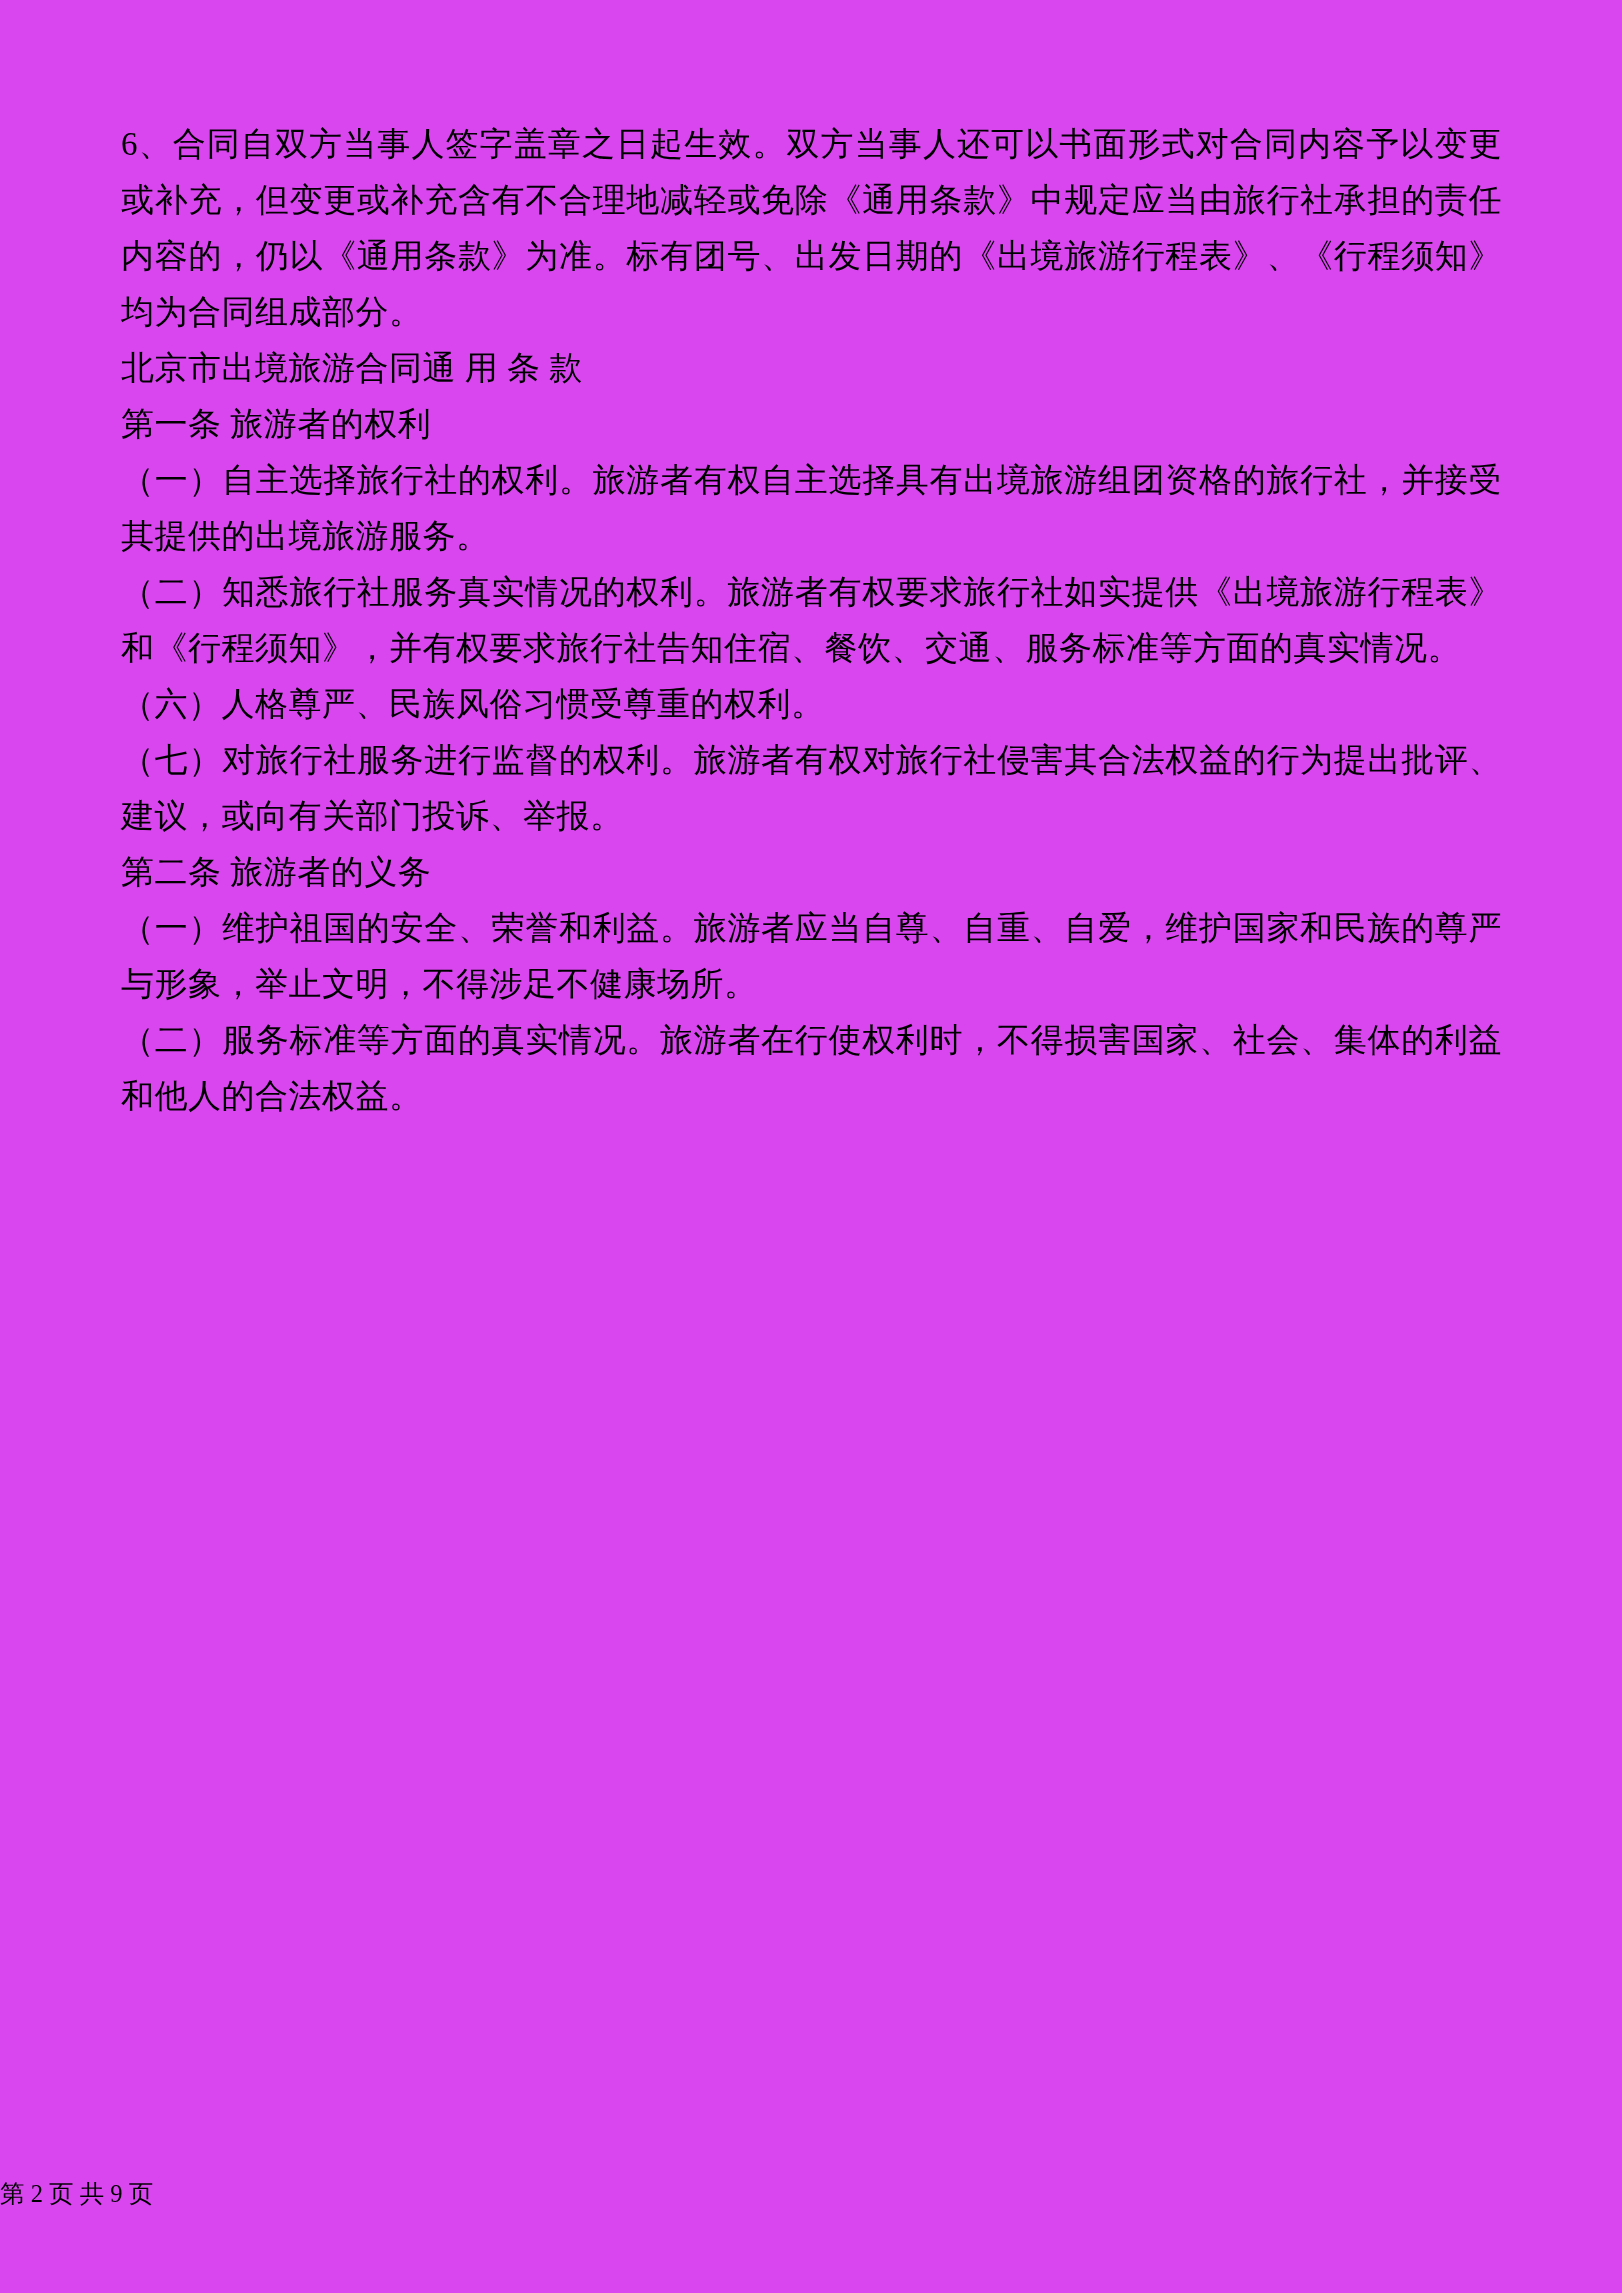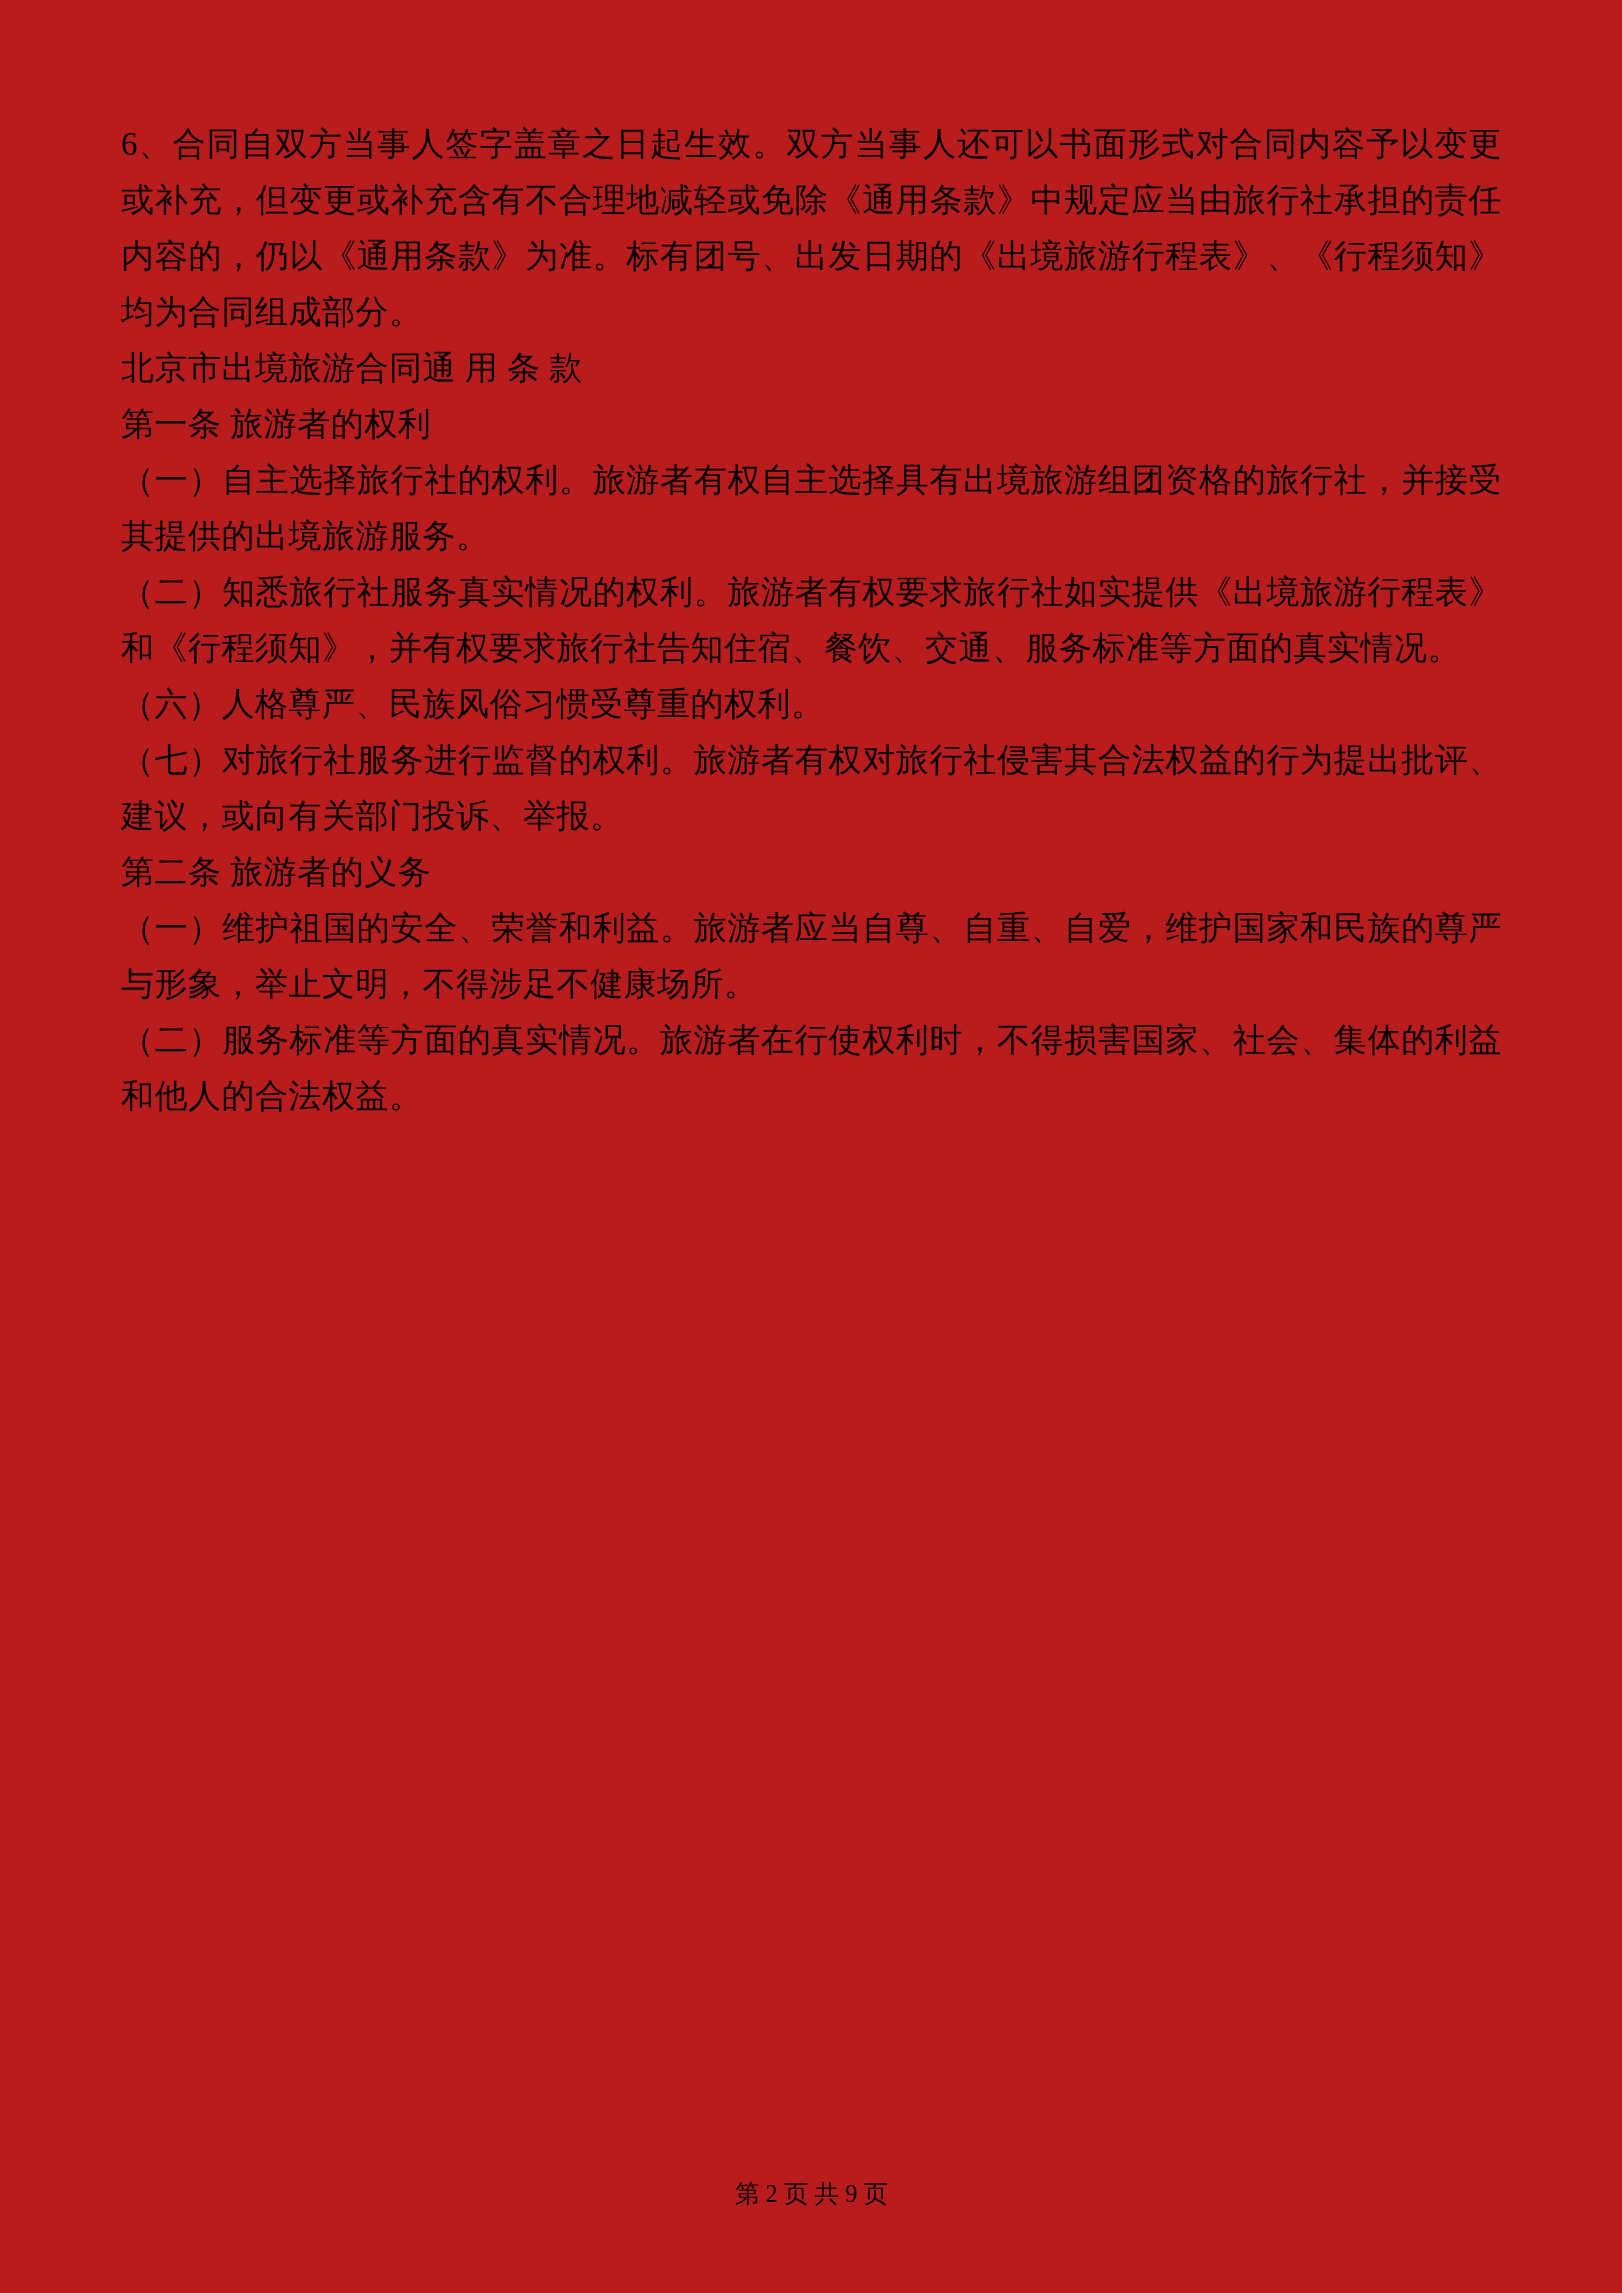--- a/index.html
+++ b/index.html
@@ -17,7 +17,7 @@
     .doc-page {
       position: absolute;
       inset: 0;
-      background: #b91c1c;
+      background: #d946ef;
       overflow: hidden;
       padding-left: 36px;
     }

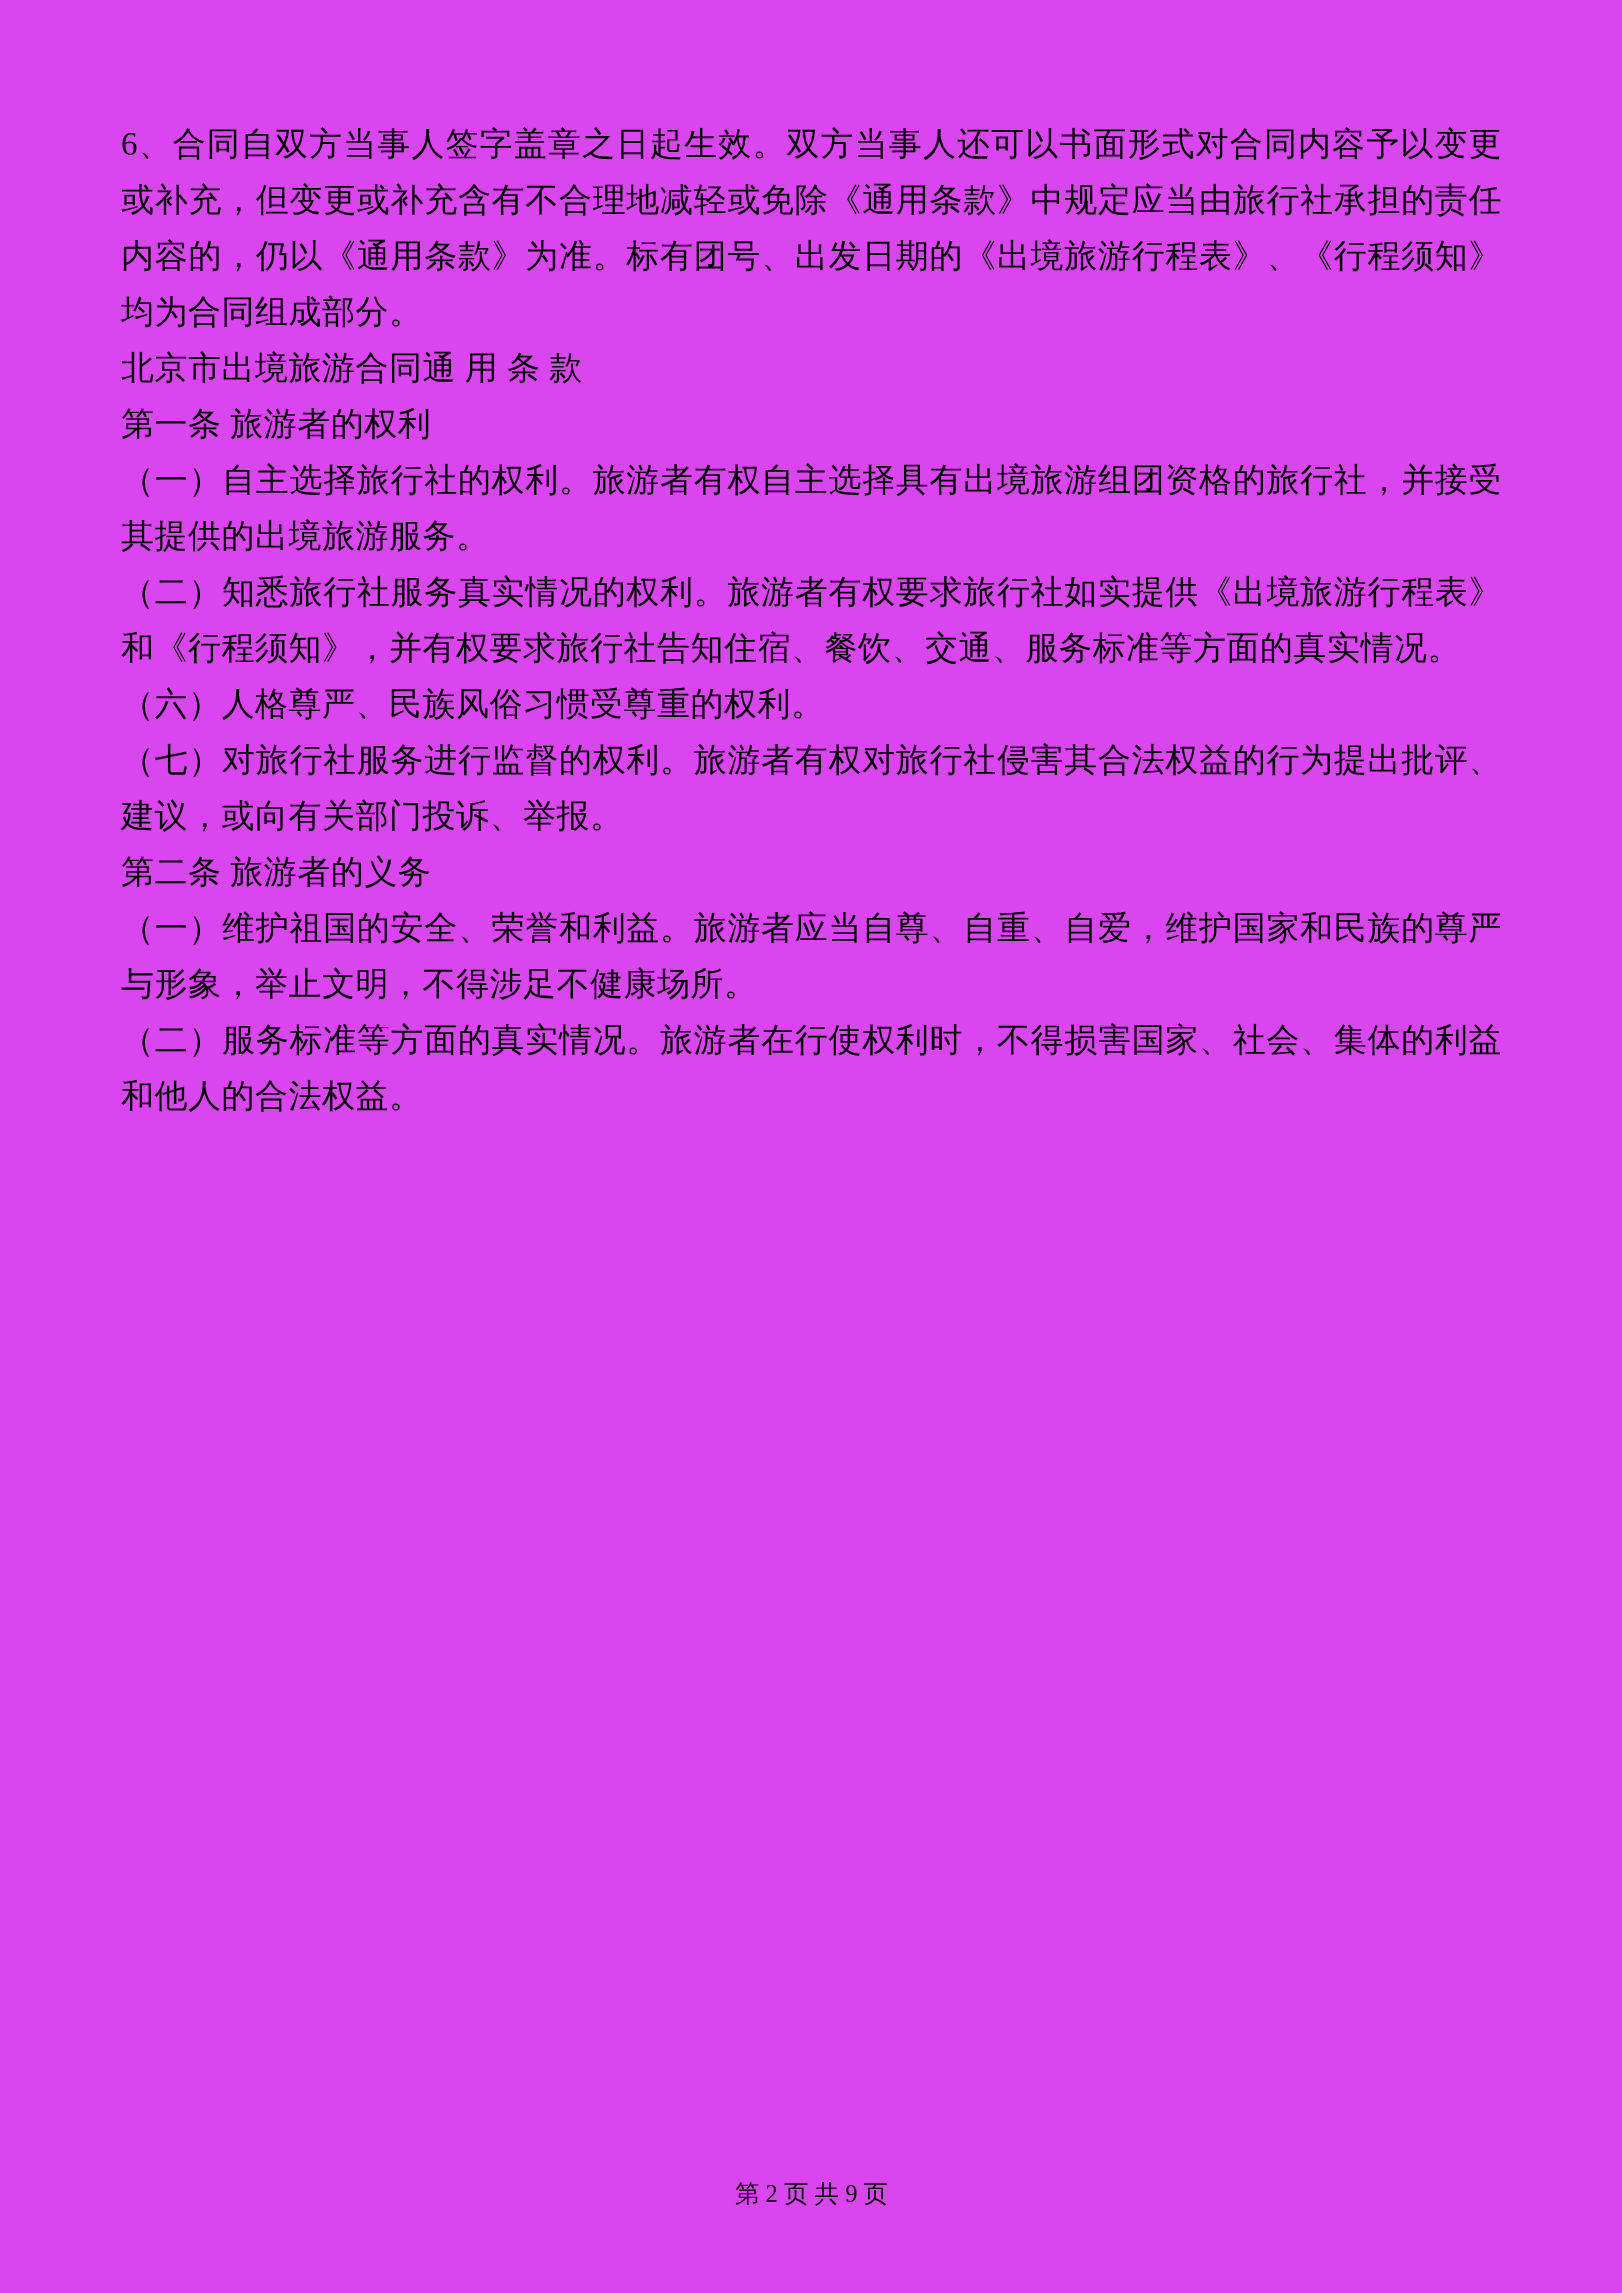--- a/index.html
+++ b/index.html
@@ -41,7 +41,7 @@
       left: 0;
       right: 0;
       top: 2178px;
-      text-align: center;
+      text-align: left;
       font-size: 24.5px;
       line-height: 31px;
       color: #000000;

